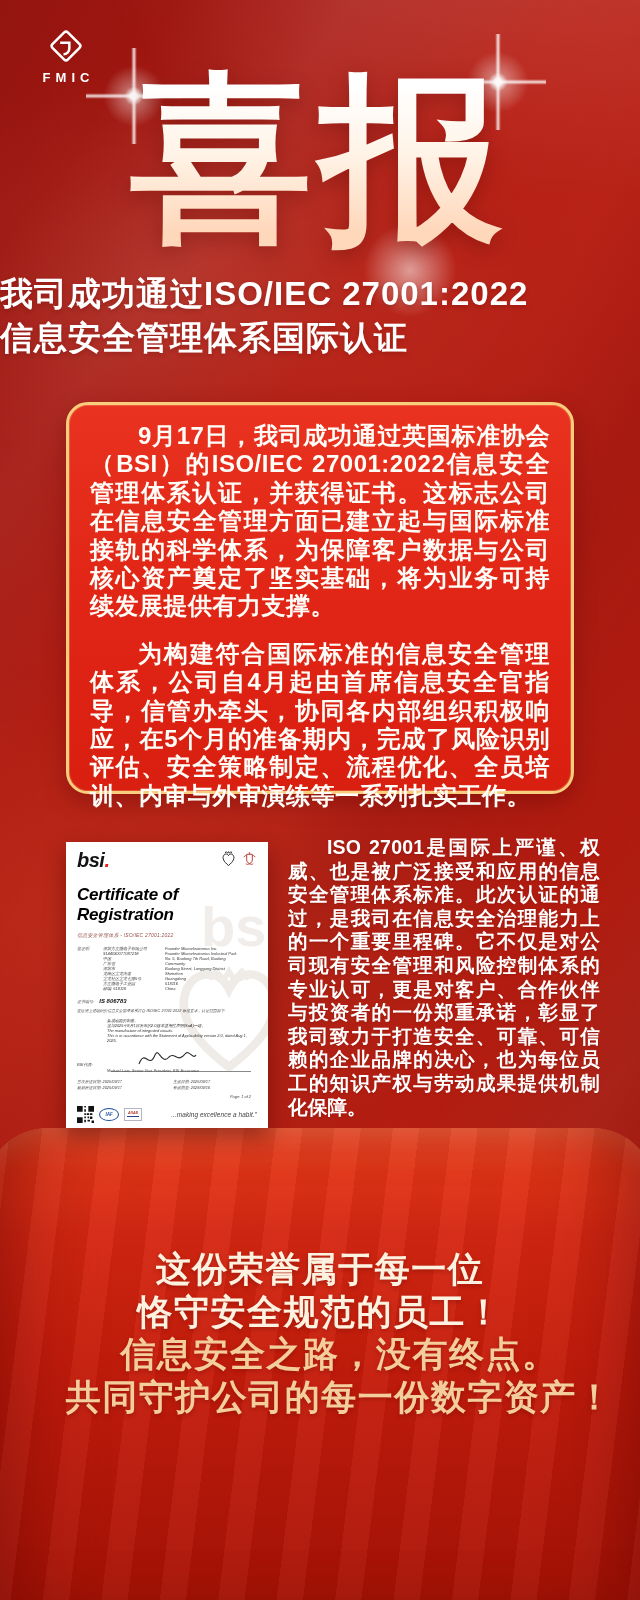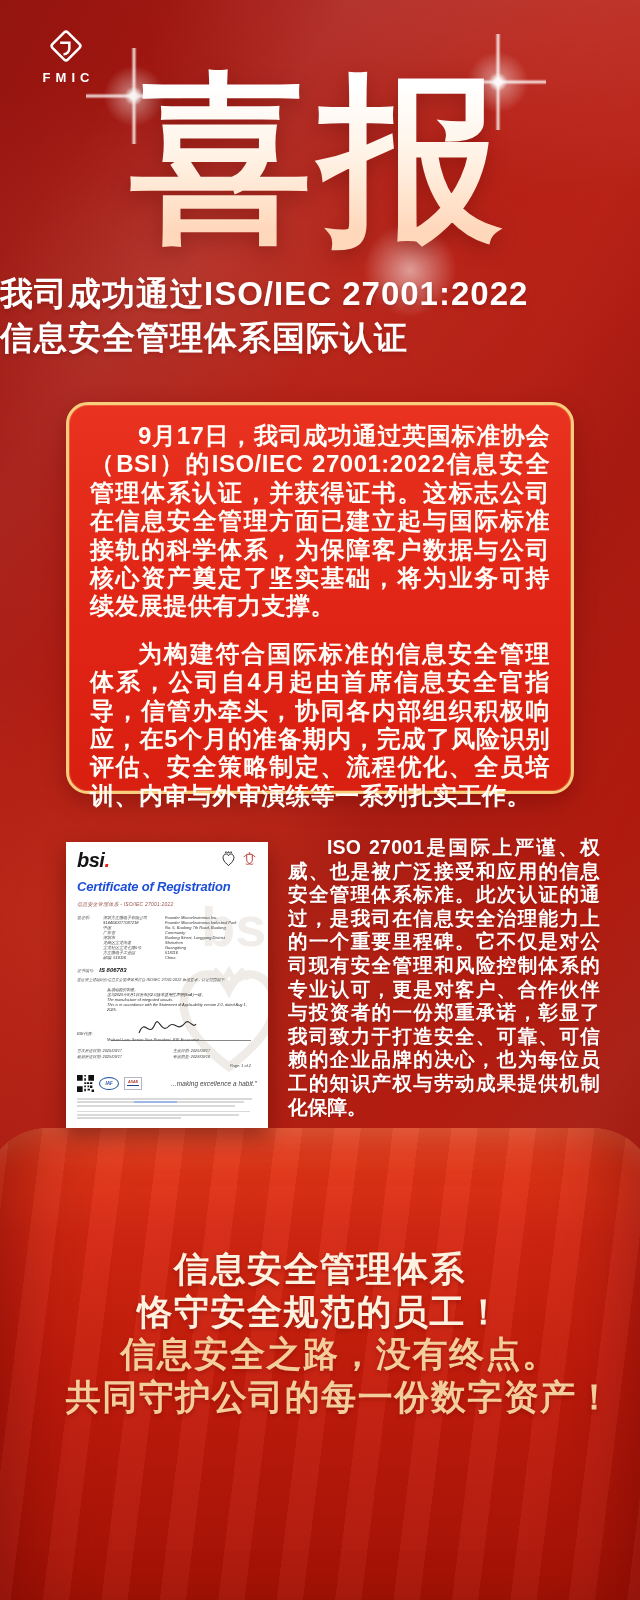--- a/index.html
+++ b/index.html
@@ -69,7 +69,7 @@
   .cert-bsi{font-size:20px;font-weight:800;color:#141414;letter-spacing:-0.5px;line-height:1;}
   .cert-bsi-dot{color:#e0231a;}
   .cert-head-logos{margin-left:auto;display:flex;gap:6px;align-items:center;}
-  .cert-title{margin-top:9px;font-size:13px;font-weight:600;color:#1d4ed8;letter-spacing:-0.2px;}
+  .cert-title{margin-top:15px;font-size:17px;font-weight:600;color:#000000;letter-spacing:-0.2px;}
   .cert-standard{margin-top:7px;font-size:5px;color:#96534b;letter-spacing:0.2px;}
   .cert-addr{margin-top:8px;display:flex;}
   .cert-addr-label{width:26px;color:#555;}

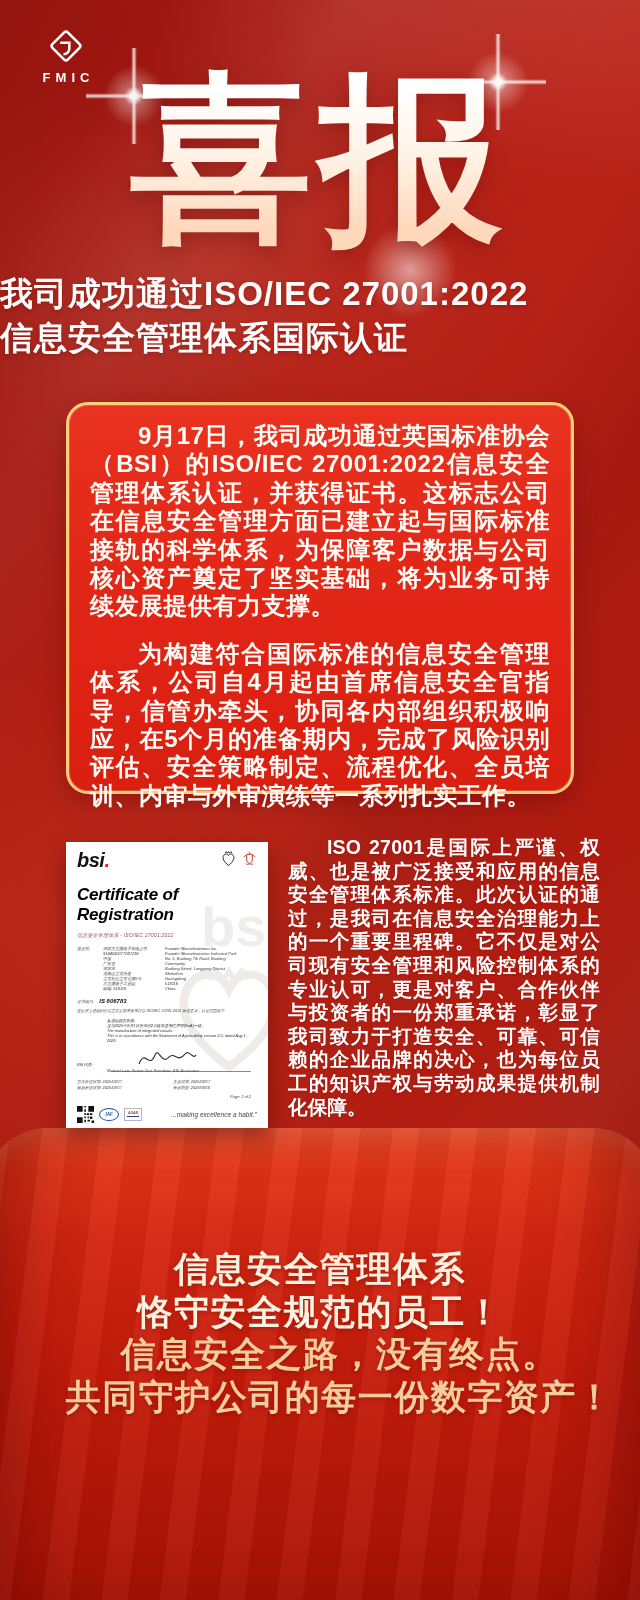--- a/index.html
+++ b/index.html
@@ -259,7 +259,7 @@
   <div class="podium"></div>
 
   <div class="closing">
-    <div class="closing-line cream">信息安全管理体系</div>
+    <div class="closing-line cream">这份荣誉属于每一位</div>
     <div class="closing-line cream">恪守安全规范的员工！</div>
     <div class="closing-line gold">信息安全之路，没有终点。</div>
     <div class="closing-line gold">共同守护公司的每一份数字资产！</div>

